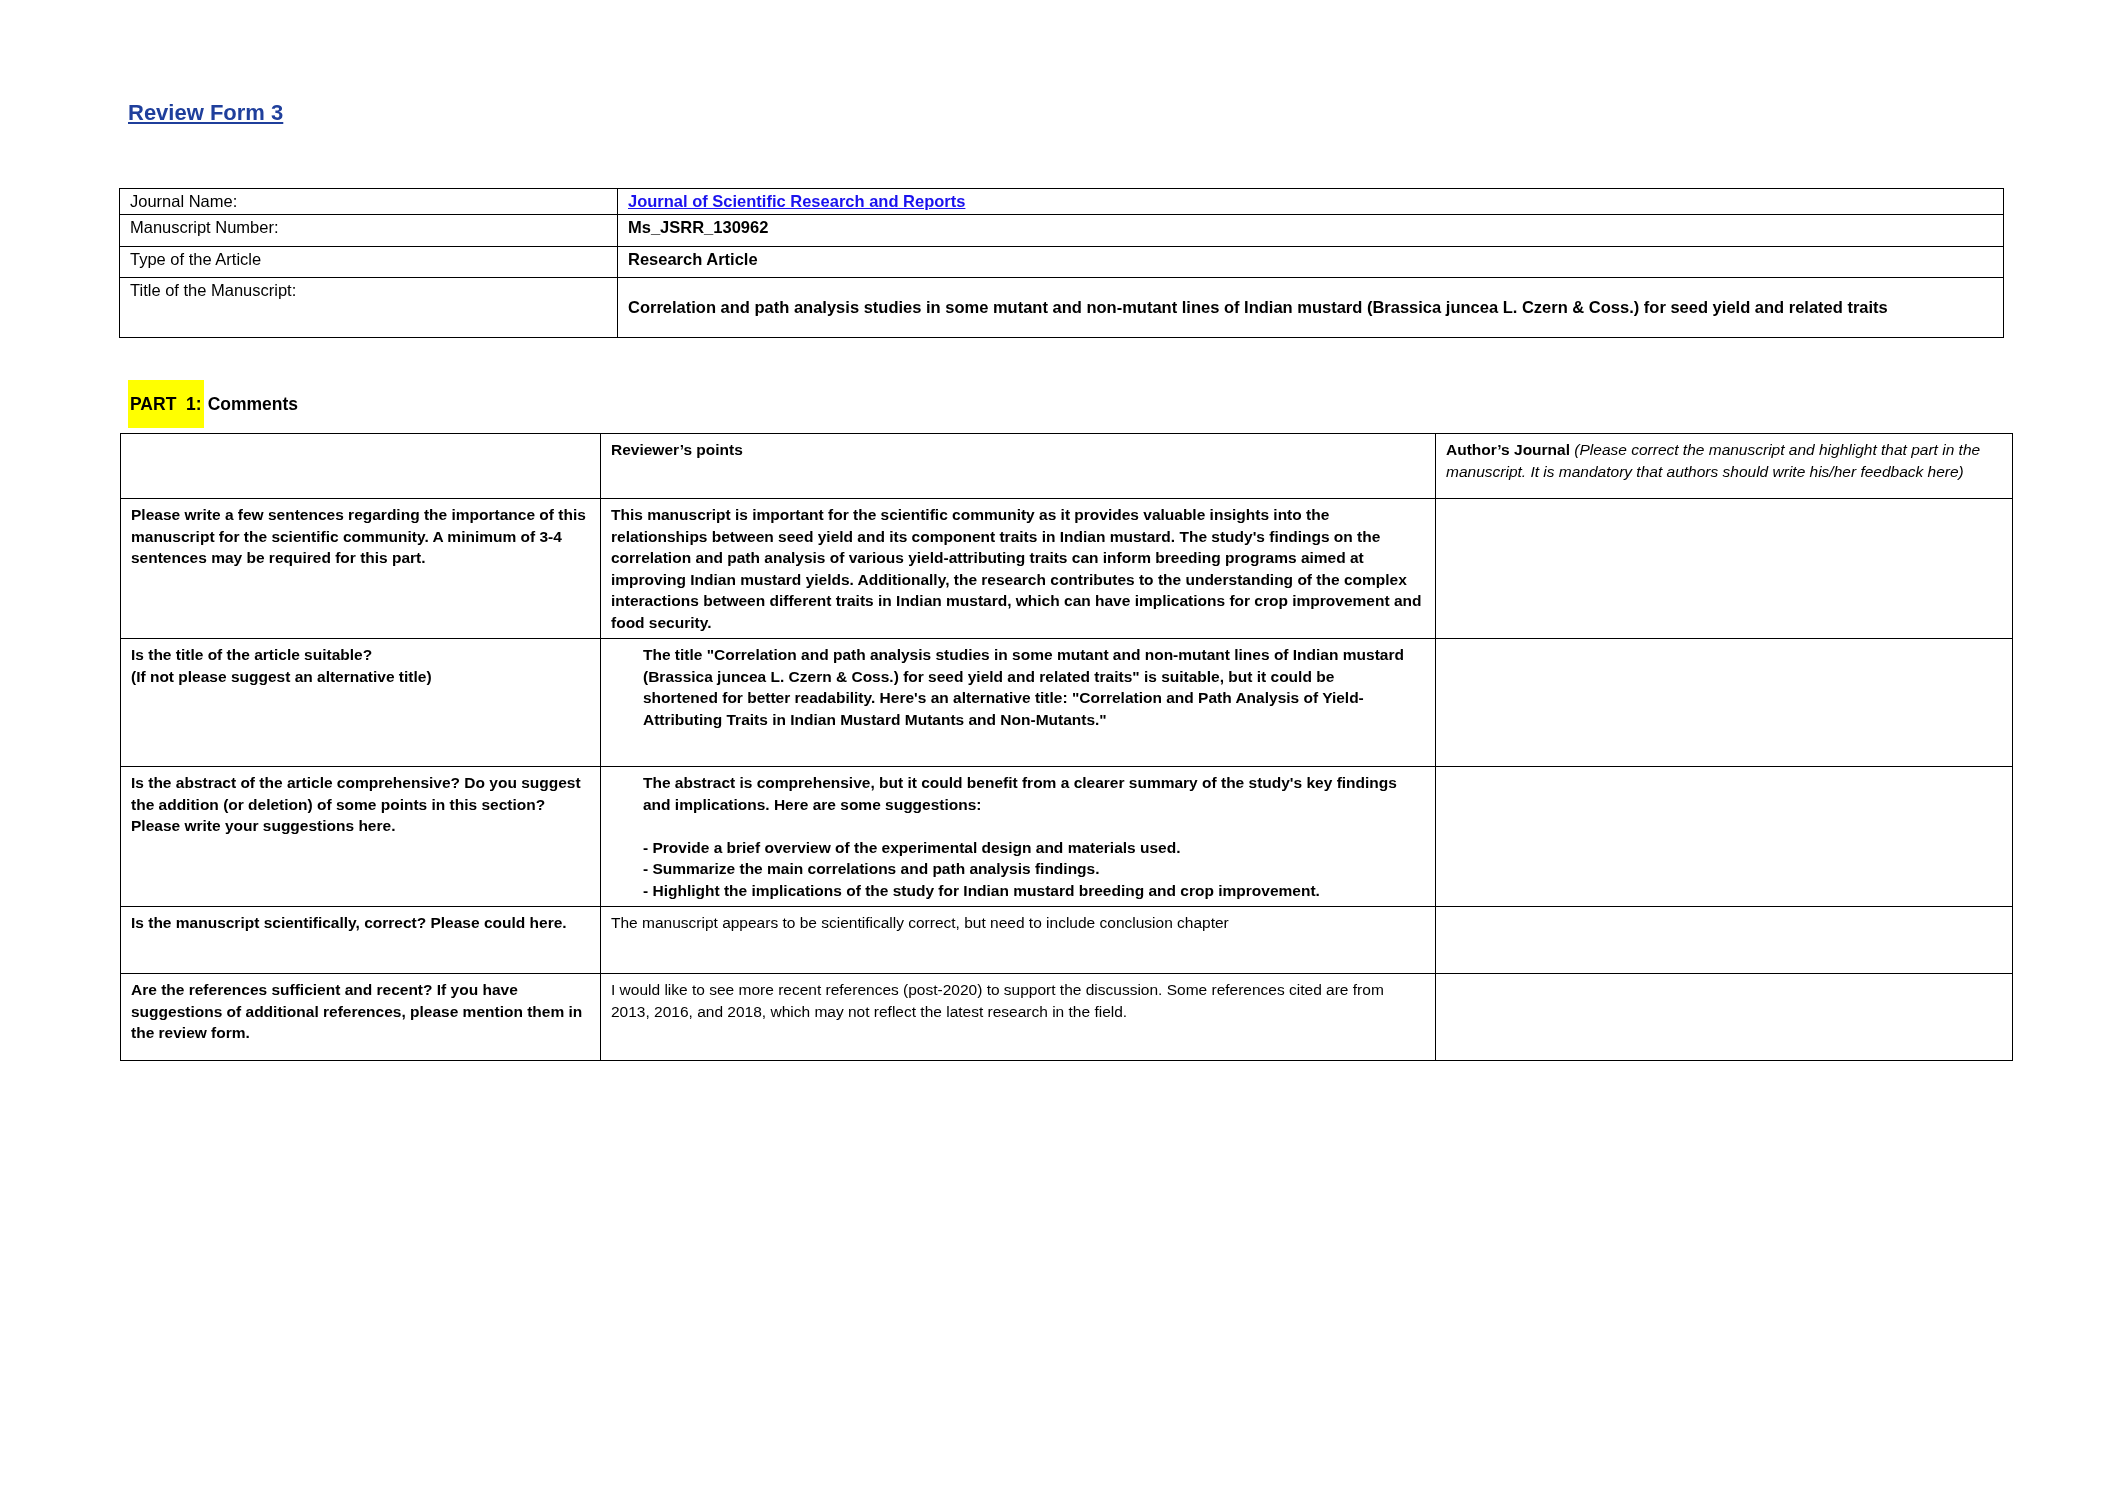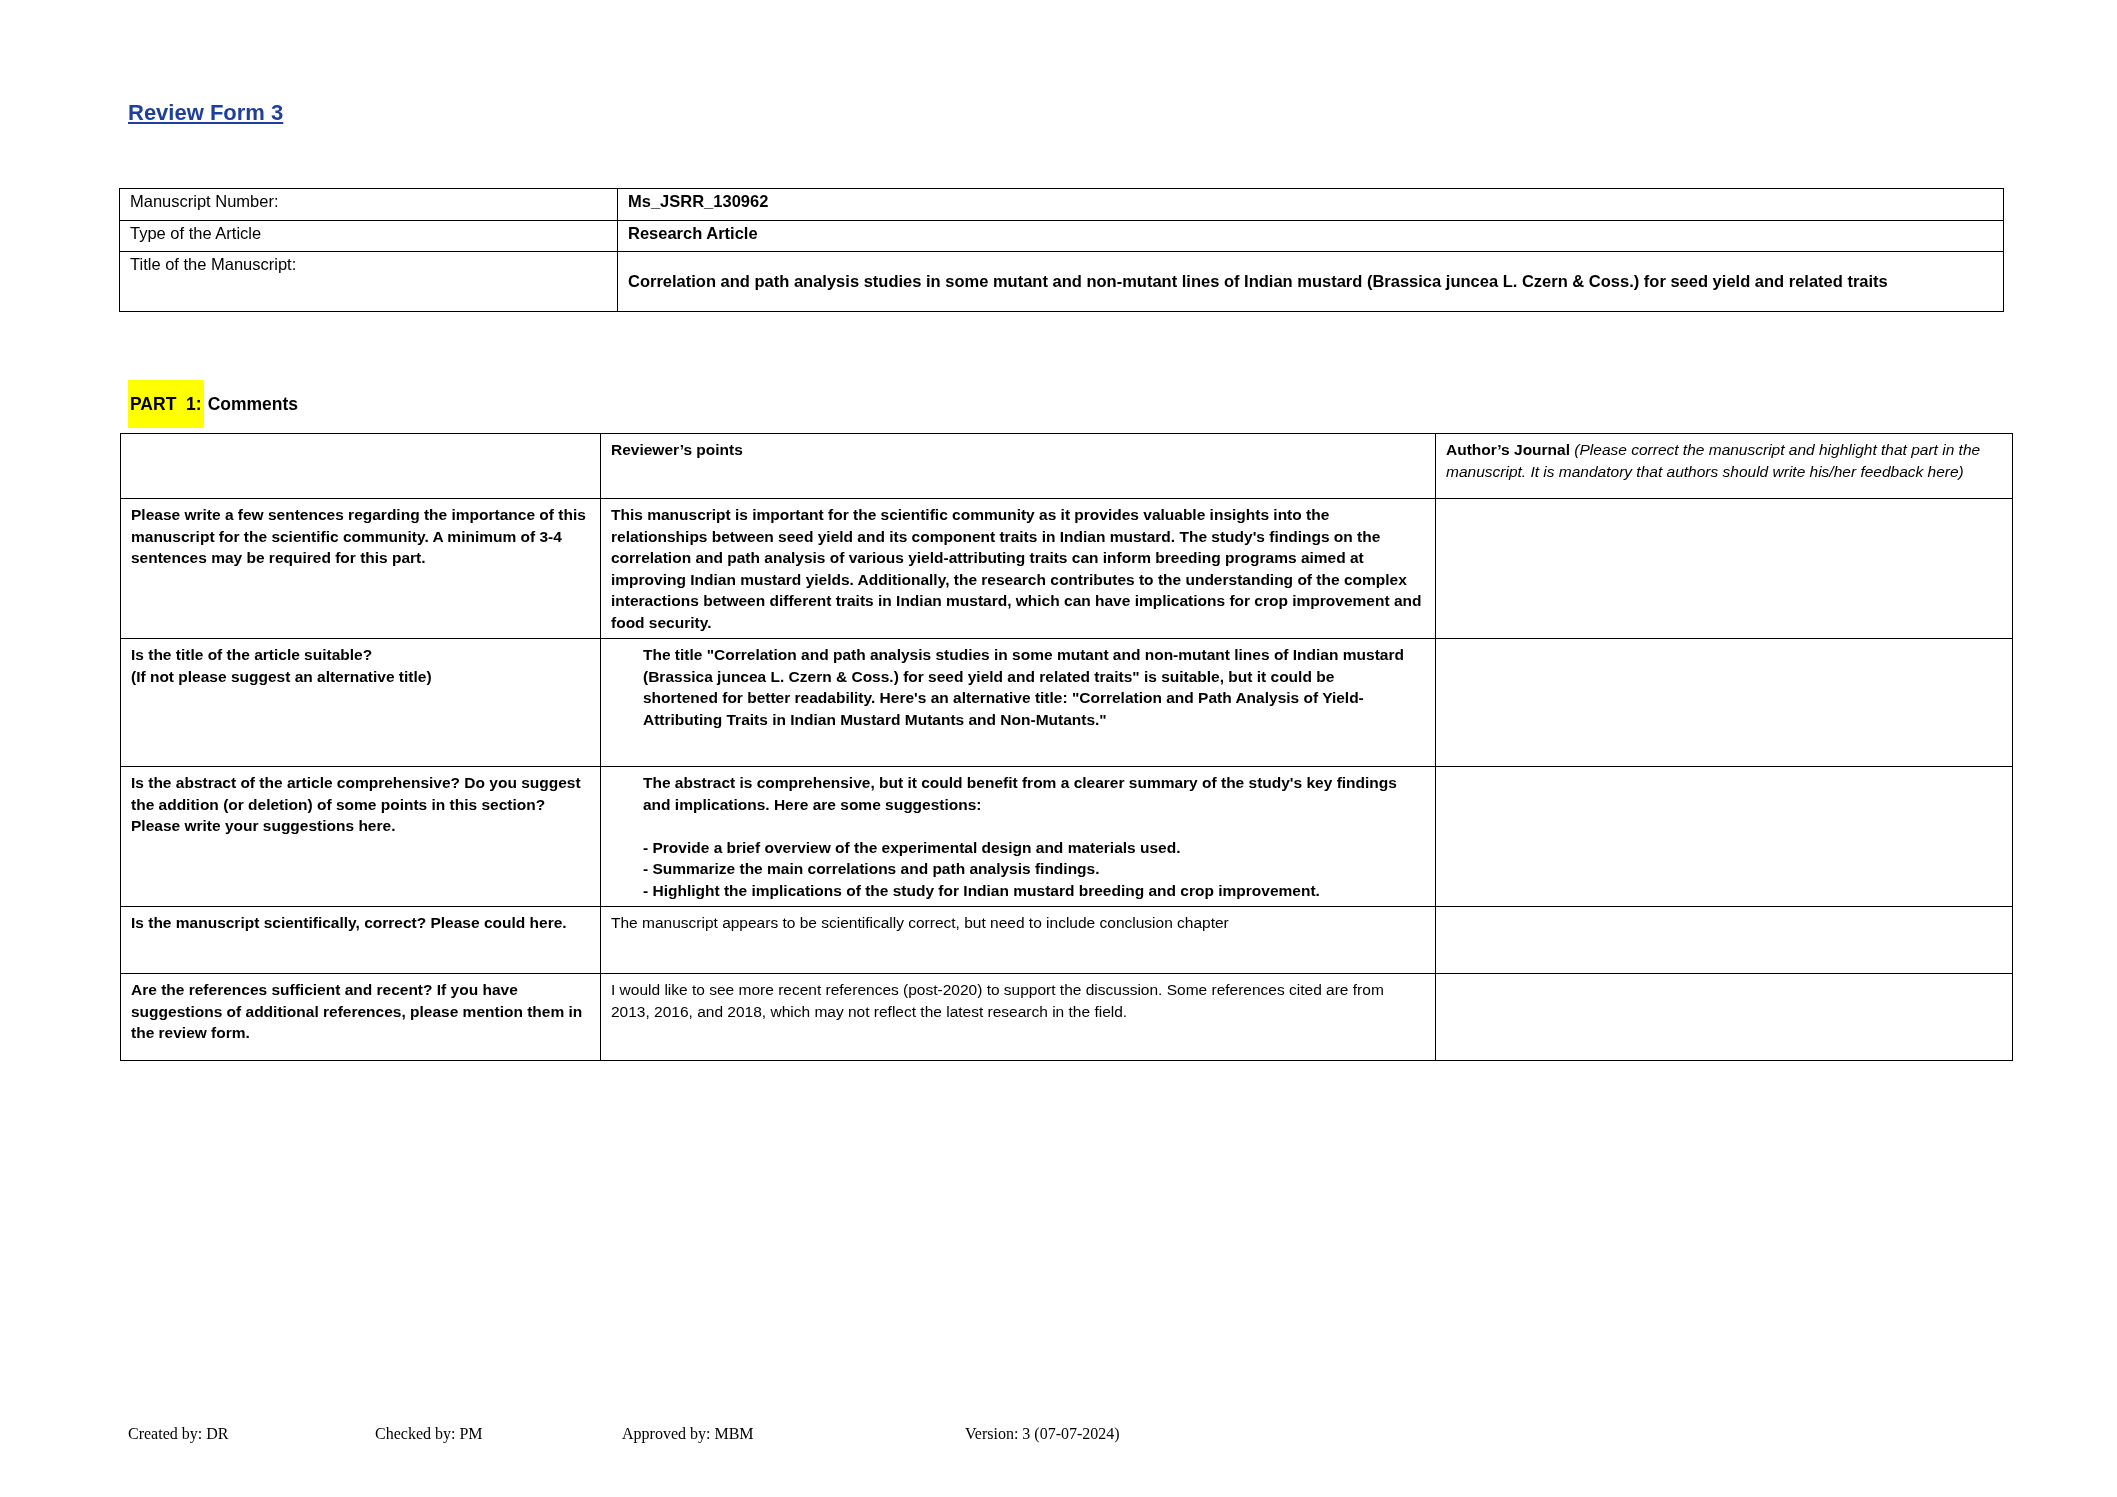--- a/index.html
+++ b/index.html
@@ -137,6 +137,10 @@
 
   <table class="info-table">
     <tbody>
+        <tr style="height:26px;">
+      <td class="label-cell">Journal Name:</td>
+      <td class="value-cell"><span class="journal-link">Journal of Scientific Research and Reports</span></td>
+    </tr>
     <tr style="height:32px;">
       <td class="label-cell">Manuscript Number:</td>
       <td class="value-cell">Ms_JSRR_130962</td>

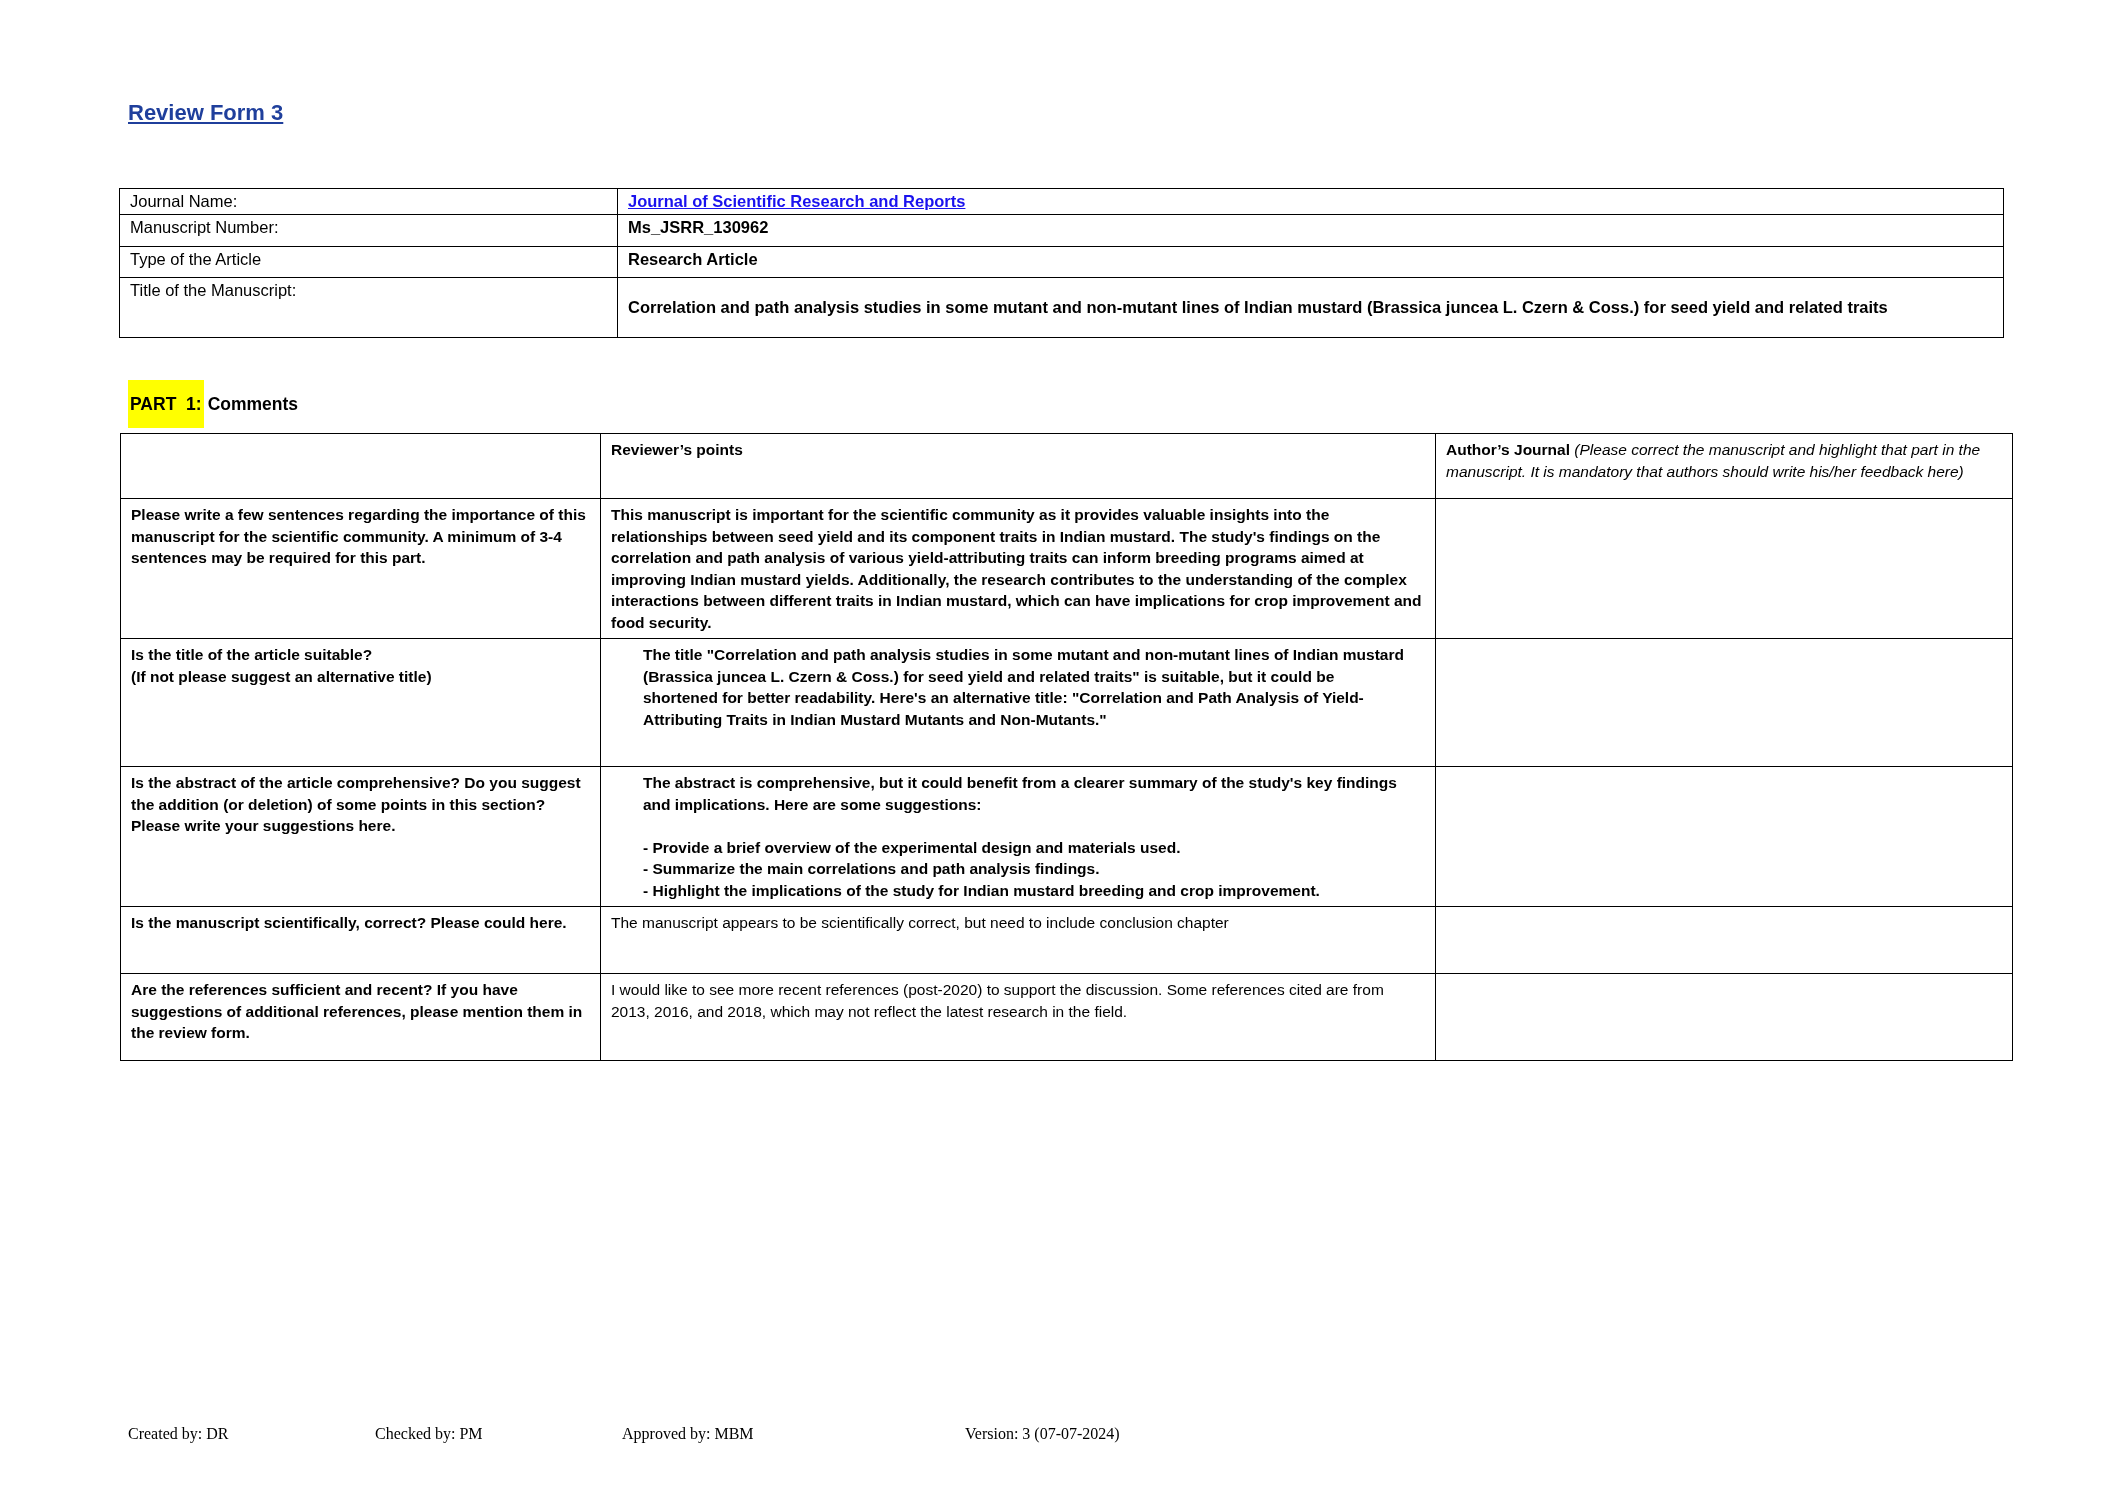--- a/index.html
+++ b/index.html
@@ -211,12 +211,6 @@
   </tbody>
     </table>
 
-  <div class="footer">
-    <span class="f-created">Created by: DR</span>
-    <span class="f-checked">Checked by: PM</span>
-    <span class="f-approved">Approved by: MBM</span>
-    <span class="f-version">Version: 3 (07-07-2024)</span>
-  </div>
 
 </div>
 

